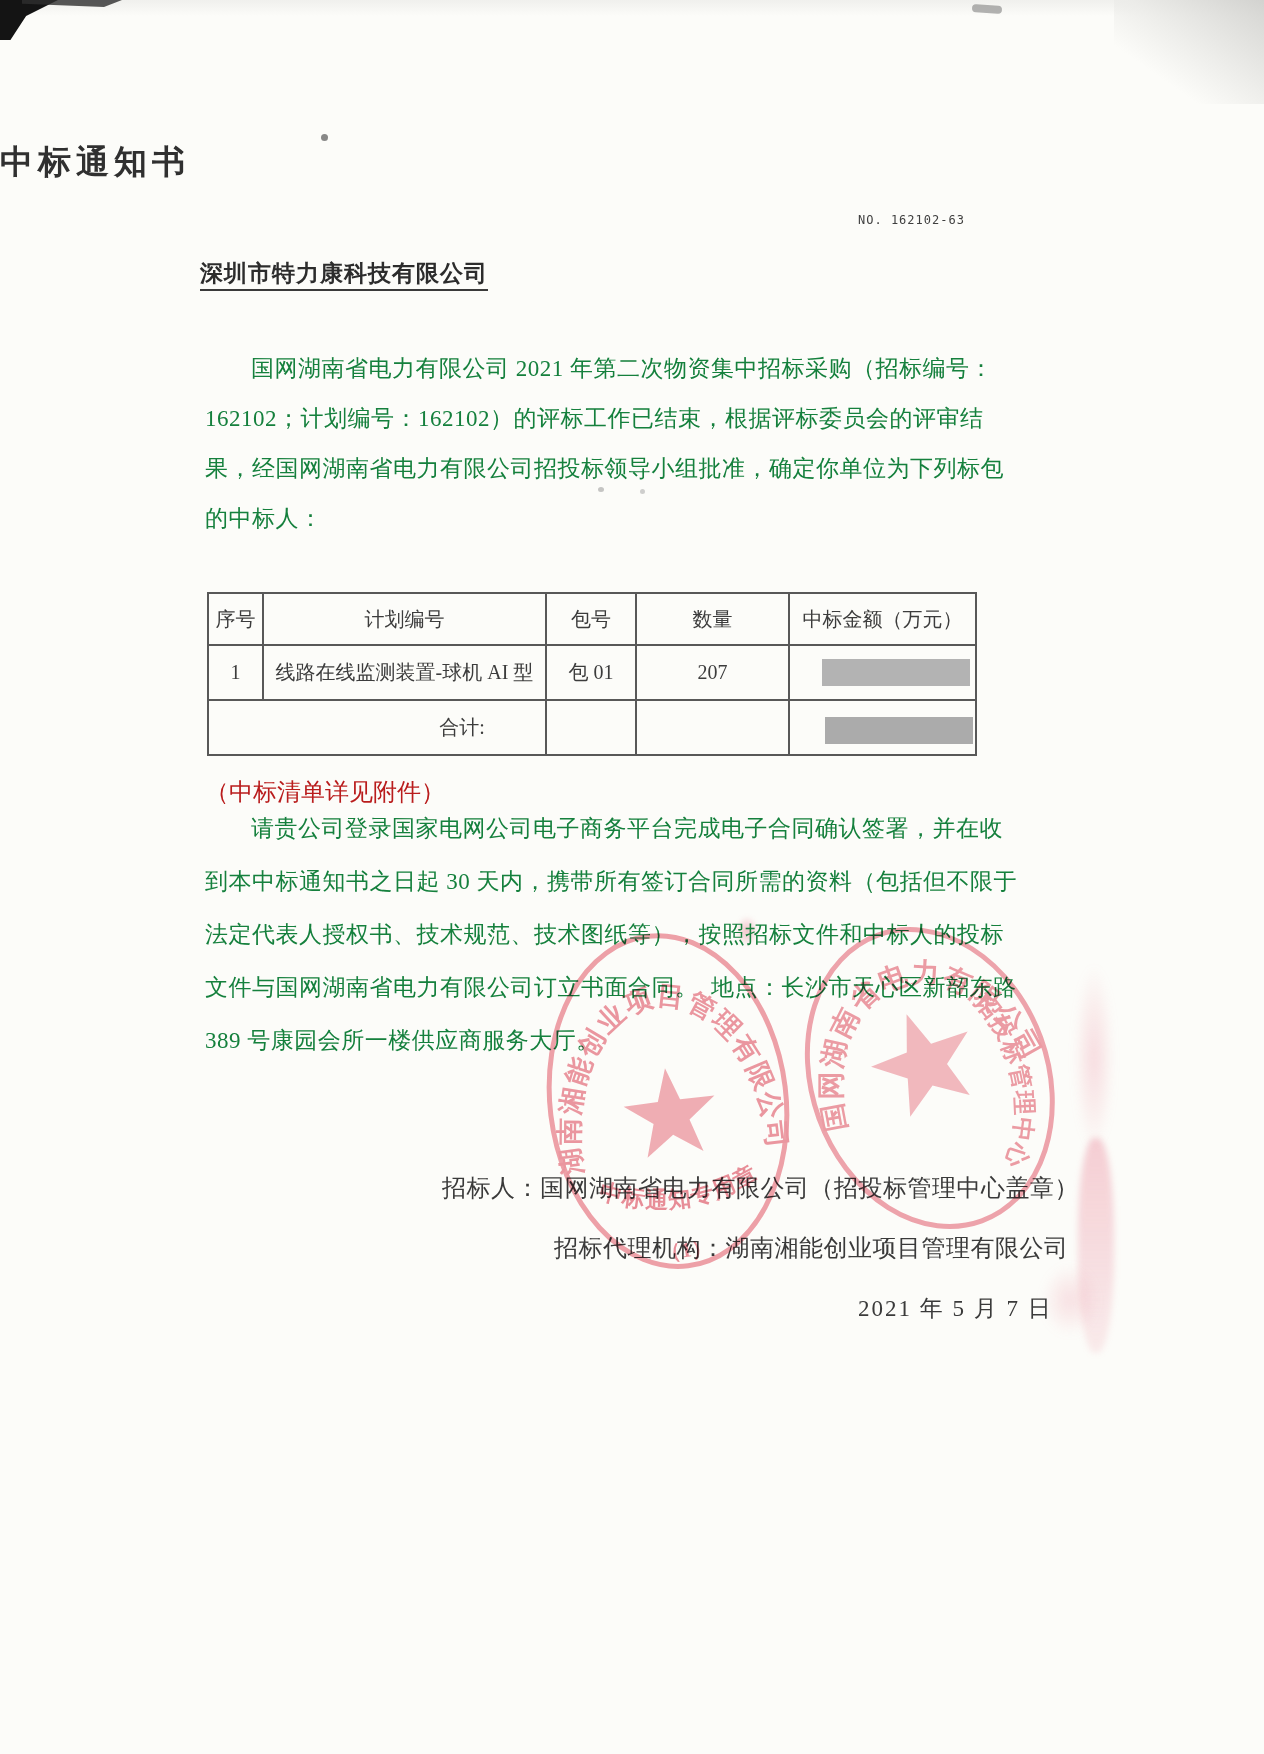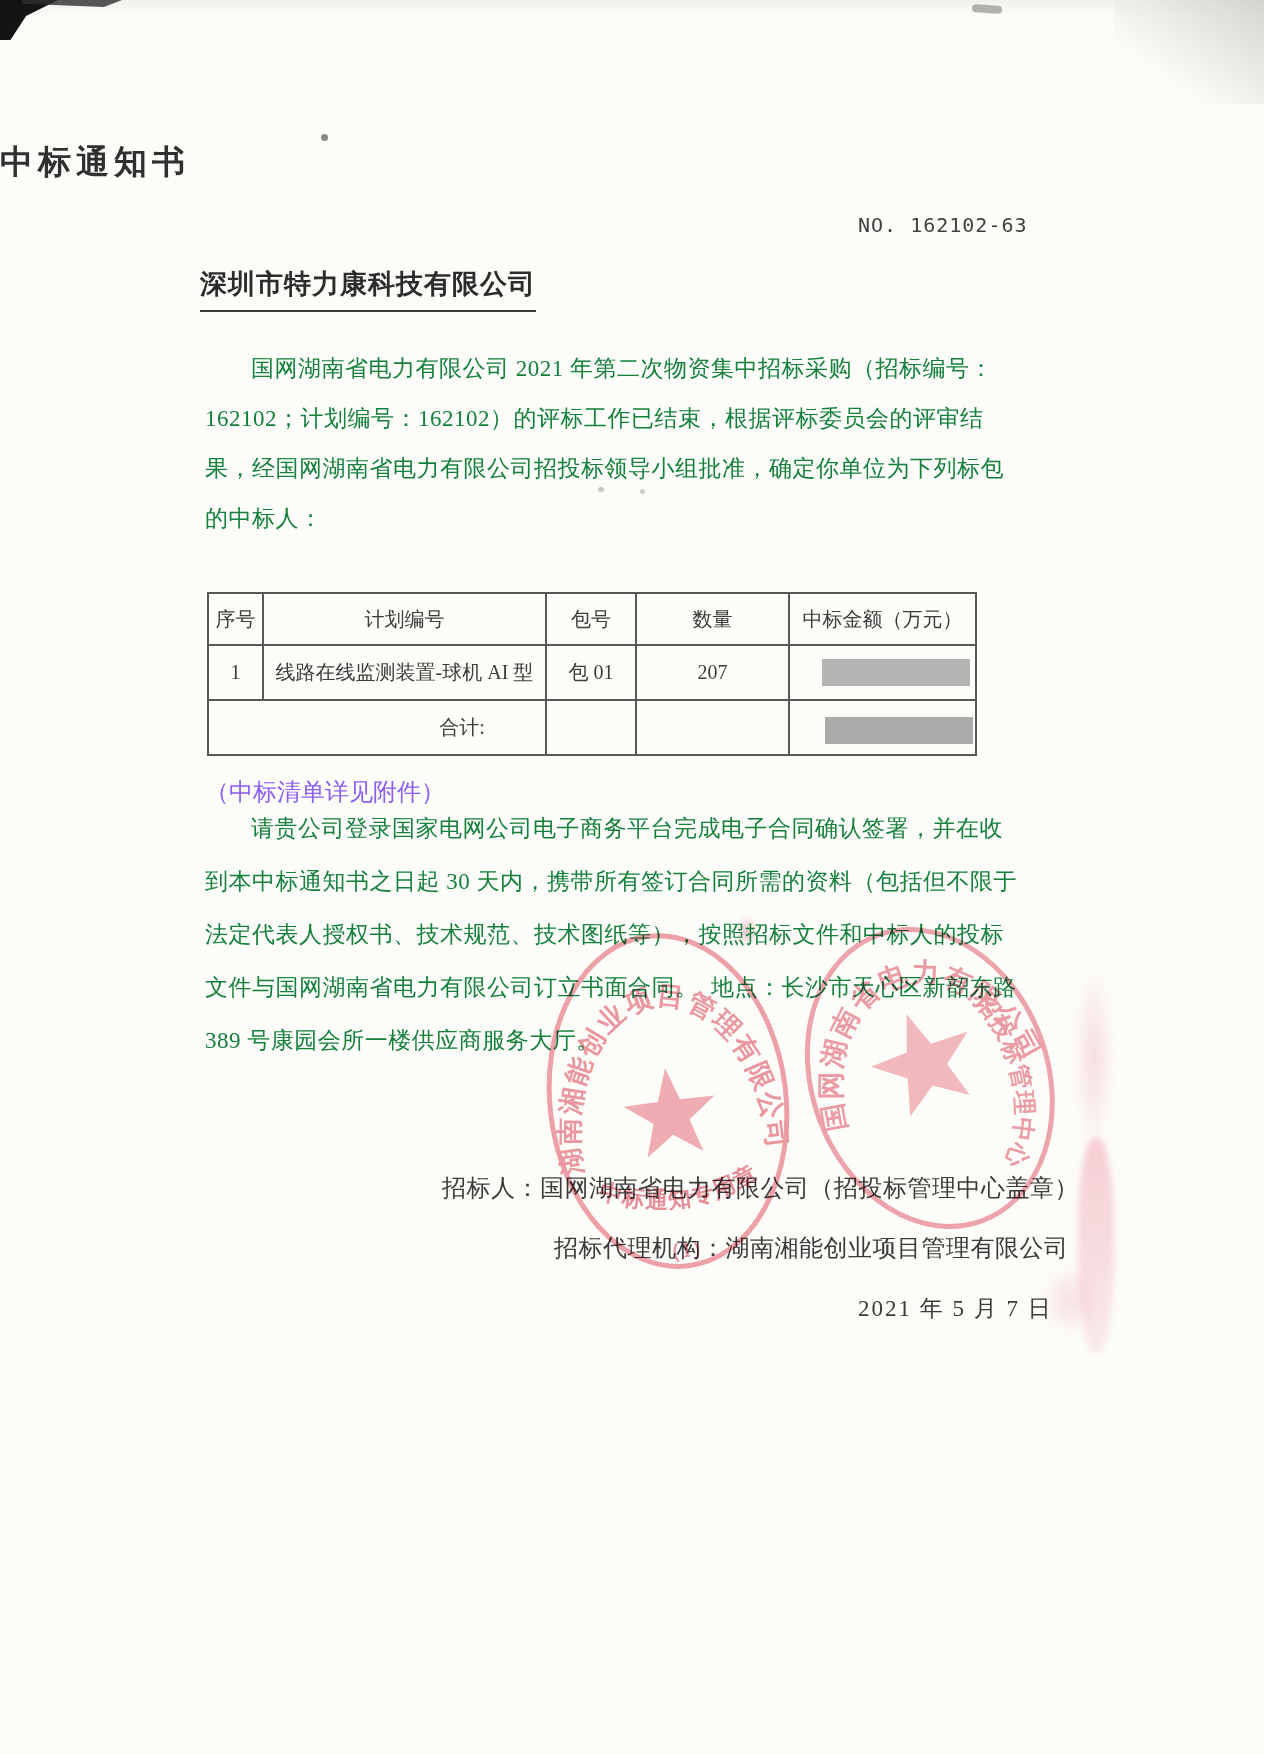--- a/index.html
+++ b/index.html
@@ -42,7 +42,7 @@
   .title{position:absolute;top:140px;left:0;width:100%;text-align:left;
     font-size:33px;font-weight:bold;letter-spacing:5px;color:#303030;}
   .doc-no{position:absolute;top:213px;left:858px;
-    font-family:"DejaVu Sans Mono",monospace;font-size:20px;color:#3f3f3f;letter-spacing:1px;}
+    font-family:"DejaVu Sans Mono",monospace;font-size:12px;color:#3f3f3f;letter-spacing:1px;}
   .recipient{position:absolute;top:258px;left:200px;font-size:27px;font-weight:bold;
     color:#2c2c2c;letter-spacing:1px;border-bottom:2px solid #3a3a3a;padding-bottom:8px;margin-top:8px;}
 

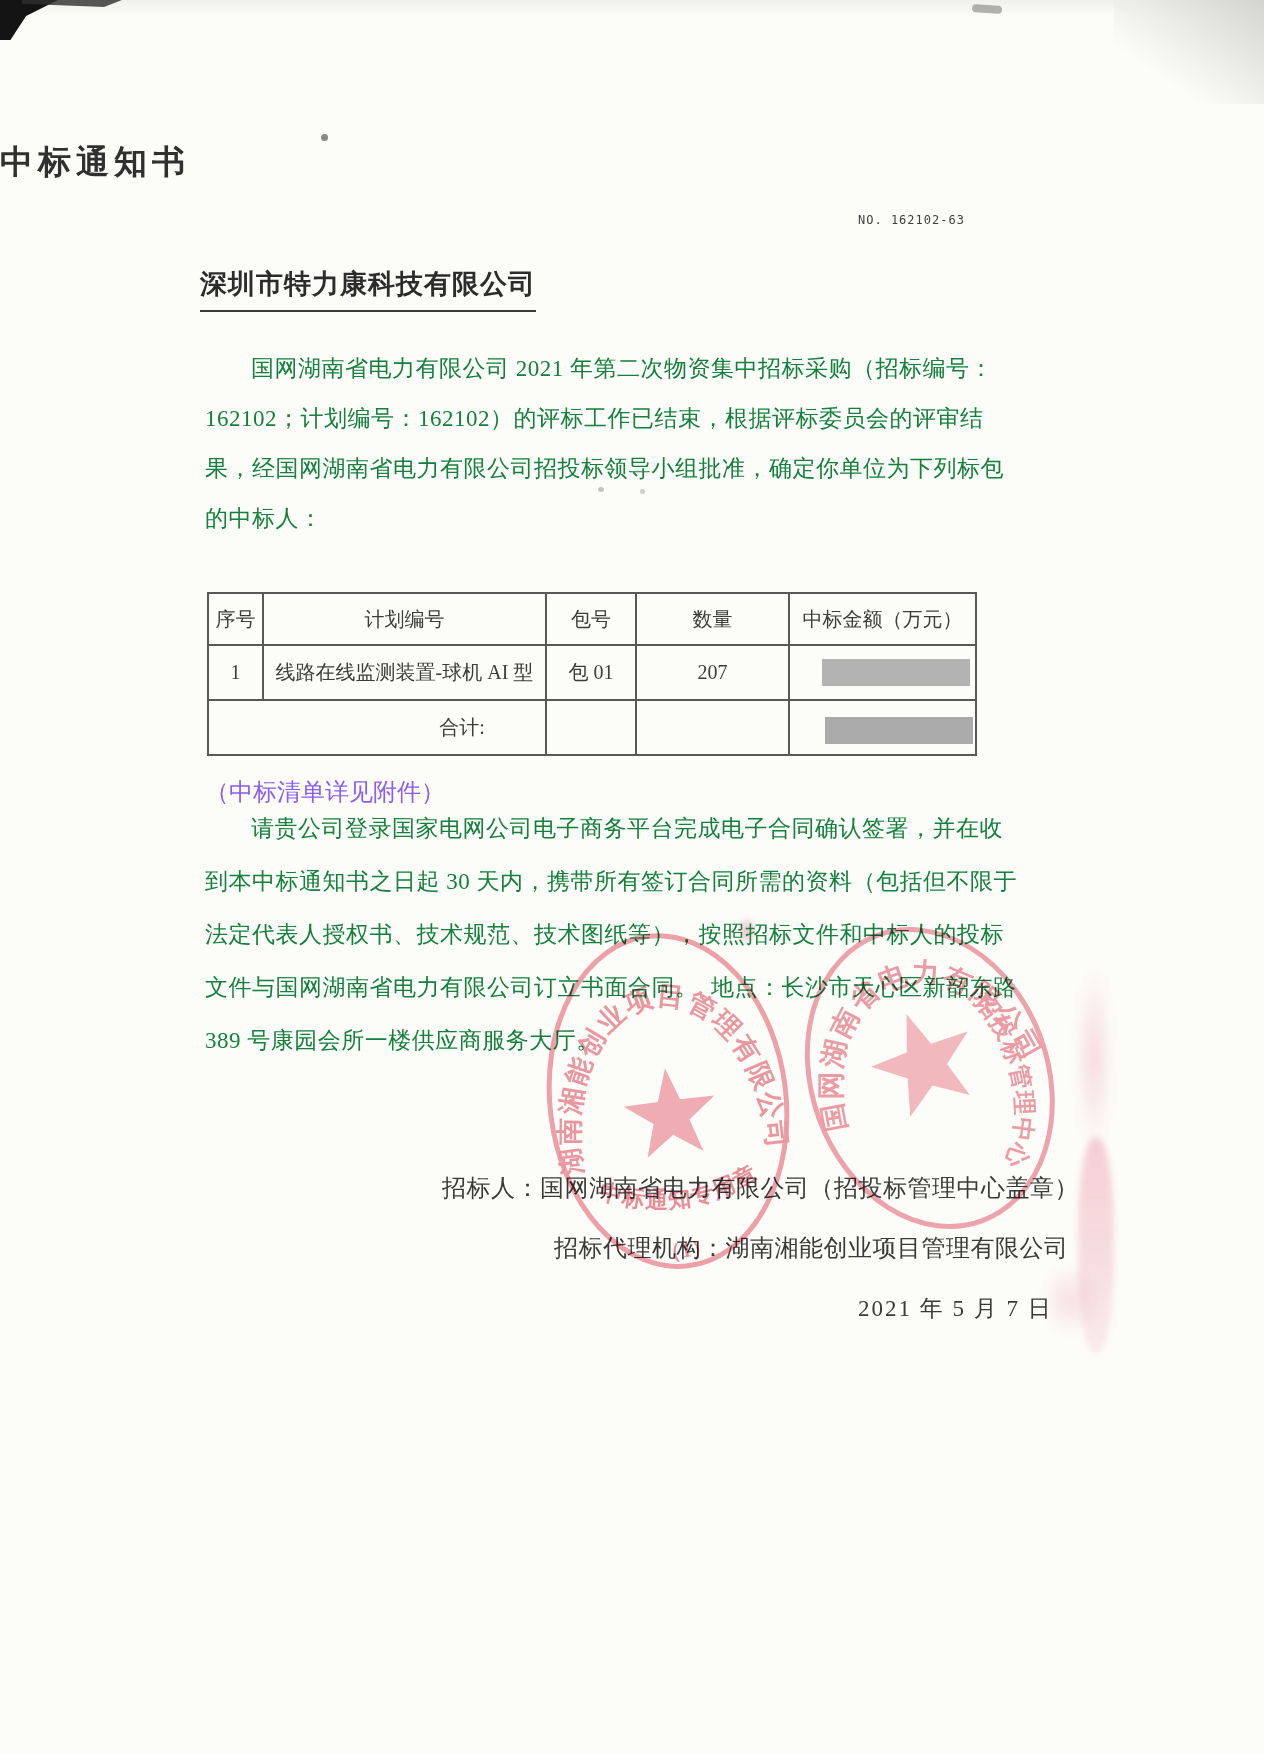--- a/index.html
+++ b/index.html
@@ -43,8 +43,8 @@
     font-size:33px;font-weight:bold;letter-spacing:5px;color:#303030;}
   .doc-no{position:absolute;top:213px;left:858px;
     font-family:"DejaVu Sans Mono",monospace;font-size:12px;color:#3f3f3f;letter-spacing:1px;}
-  .recipient{position:absolute;top:258px;left:200px;font-size:27px;font-weight:bold;
-    color:#2c2c2c;letter-spacing:1px;border-bottom:2px solid #3a3a3a;padding-bottom:8px;margin-top:8px;}
+  .recipient{position:absolute;top:258px;left:200px;font-size:23px;font-weight:bold;
+    color:#2c2c2c;letter-spacing:1px;border-bottom:2px solid #3a3a3a;padding-bottom:0;}
 
   .para{position:absolute;left:205px;width:814px;font-size:23px;color:#15803d;}
   .para .line{white-space:pre-wrap;letter-spacing:.5px;}

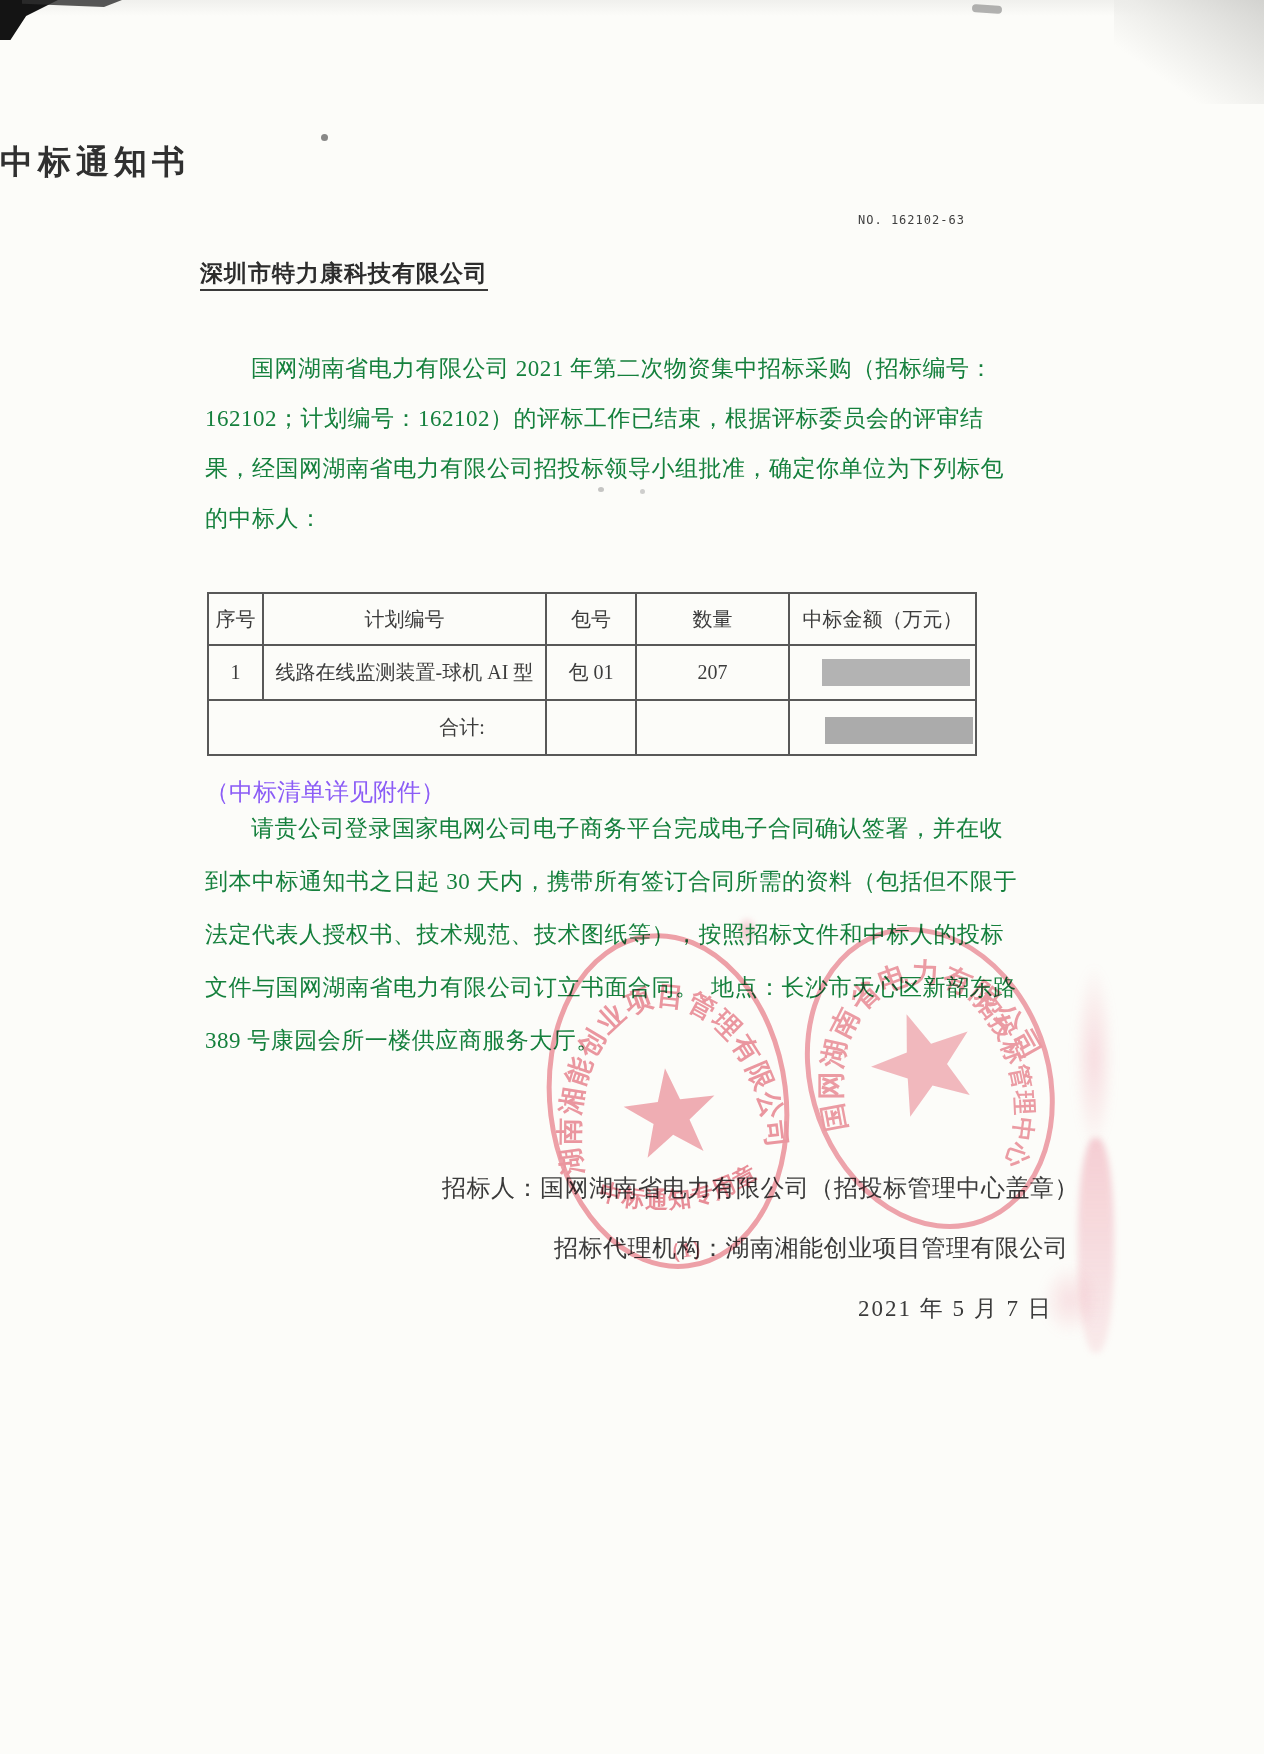--- a/index.html
+++ b/index.html
@@ -54,7 +54,7 @@
   .para2 .line{line-height:53px;}
   .indent{text-indent:2em;}
 
-  .attach-note{position:absolute;top:776px;left:205px;font-size:24px;color:#8b5cf6;}
+  .attach-note{position:absolute;top:776px;left:205px;font-size:24px;color:#b91c1c;}
 
   
   table.award{position:absolute;top:592px;left:207px;width:768px;

